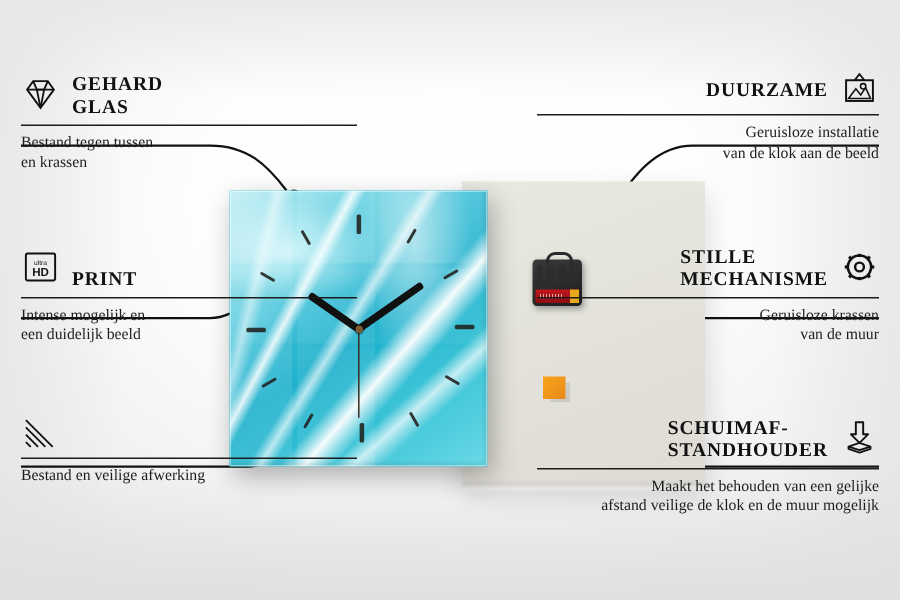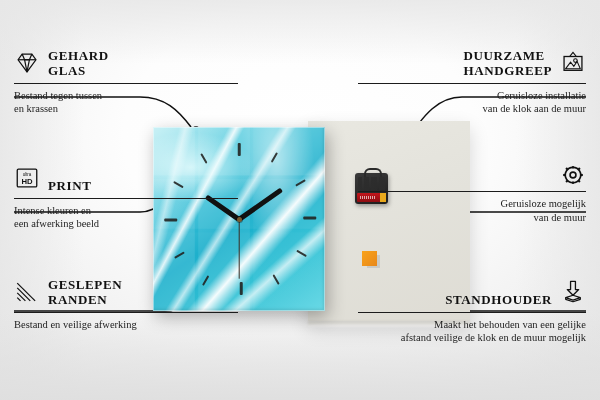--- a/index.html
+++ b/index.html
@@ -240,7 +240,7 @@
 
   <div class="callout right c4">
     <div class="head">
-      <span class="title"><span>DUURZAME</span><br><span>HANDGREEP</span></span>
+      <span class="title"><span>DUURZAME</span><br></span>
       <span class="ico">
         <svg viewBox="0 0 32 28">
             <path d="M16 1 L12 6 H20 Z" fill="none" stroke="currentColor" stroke-width="1.4"></path>

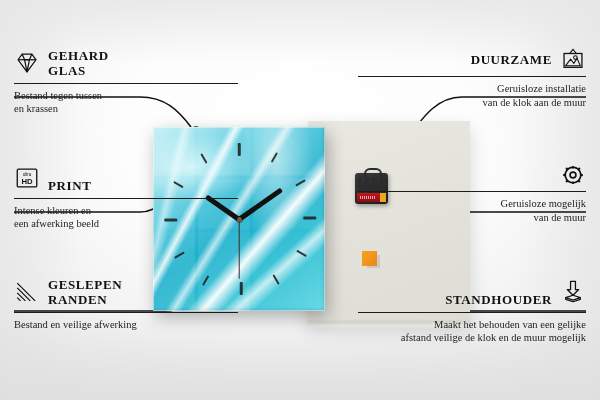--- a/index.html
+++ b/index.html
@@ -251,7 +251,7 @@
       </span>
     </div>
     <div class="rule"></div>
-    <div class="desc"><span>Geruisloze installatie</span><br><span>van de klok aan de muur</span></div>
+    <div class="desc"><span>Geruisloze installatie</span><br><span>van de klok aan de beeld</span></div>
   </div>
 
   <div class="callout right c5">

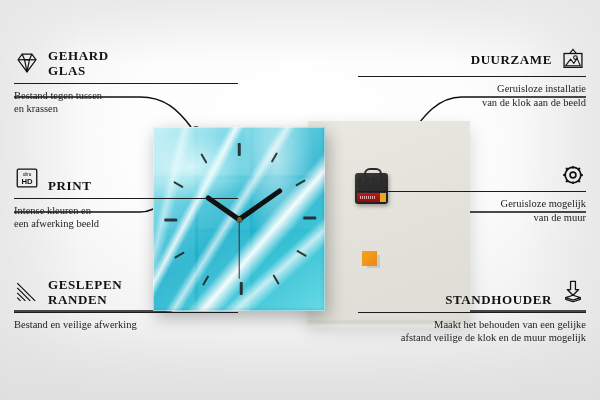--- a/index.html
+++ b/index.html
@@ -256,6 +256,7 @@
 
   <div class="callout right c5">
     <div class="head">
+      <span class="title"><span>STILLE</span><br><span>MECHANISME</span></span>
       <span class="ico">
         <svg viewBox="0 0 32 28">
             <g fill="none" stroke="currentColor" stroke-width="2.1">

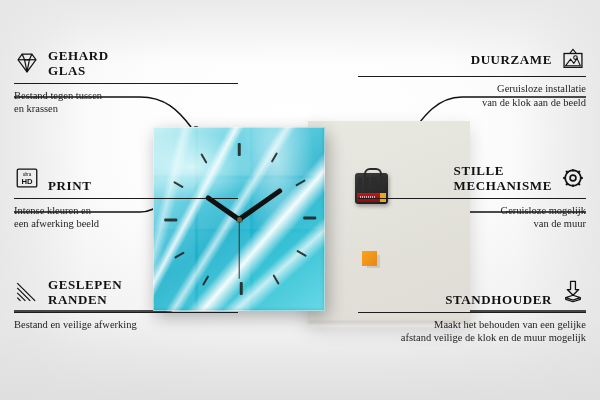--- a/index.html
+++ b/index.html
@@ -217,7 +217,7 @@
       <span class="title"><br><span>PRINT</span></span>
     </div>
     <div class="rule"></div>
-    <div class="desc"><span>Intense kleuren en</span><br><span>een afwerking beeld</span></div>
+    <div class="desc"><span>Intense mogelijk en</span><br><span>een afwerking beeld</span></div>
   </div>
 
   <div class="callout left c3">

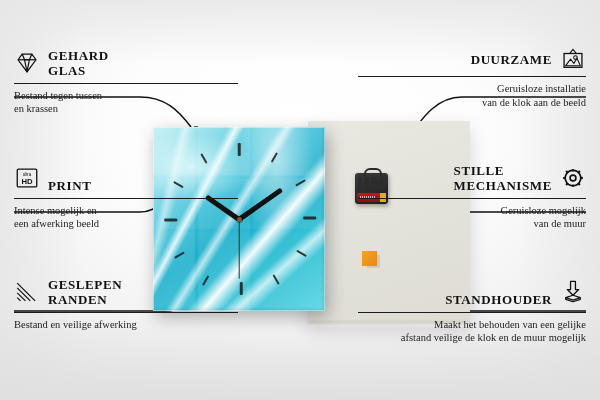--- a/index.html
+++ b/index.html
@@ -279,7 +279,7 @@
       </span>
     </div>
     <div class="rule"></div>
-    <div class="desc"><span>Geruisloze mogelijk</span><br><span>van de muur</span></div>
+    <div class="desc"><span>Geruisloze krassen</span><br><span>van de muur</span></div>
   </div>
 
   <div class="callout right c6">

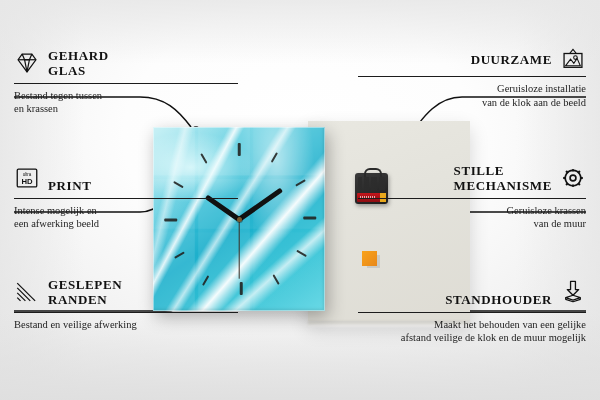--- a/index.html
+++ b/index.html
@@ -217,7 +217,7 @@
       <span class="title"><br><span>PRINT</span></span>
     </div>
     <div class="rule"></div>
-    <div class="desc"><span>Intense mogelijk en</span><br><span>een afwerking beeld</span></div>
+    <div class="desc"><span>Intense mogelijk en</span><br><span>een duidelijk beeld</span></div>
   </div>
 
   <div class="callout left c3">

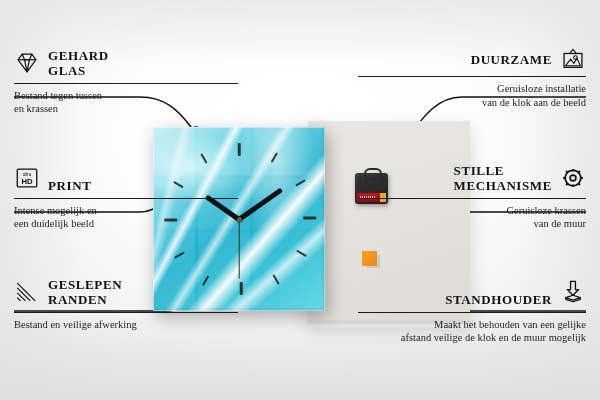--- a/index.html
+++ b/index.html
@@ -232,7 +232,6 @@
             </g>
           </svg>
       </span>
-      <span class="title"><span>GESLEPEN</span><br><span>RANDEN</span></span>
     </div>
     <div class="rule"></div>
     <div class="desc"><span>Bestand en veilige afwerking</span></div>

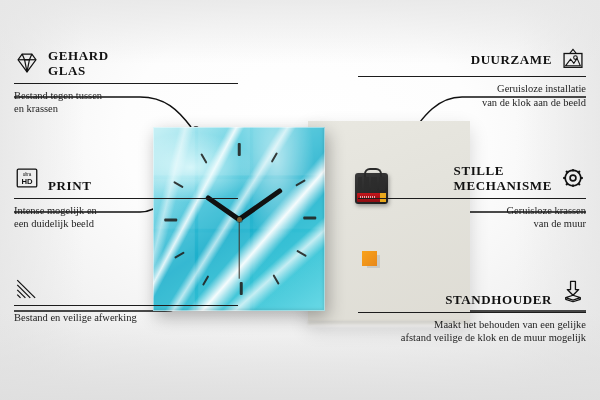--- a/index.html
+++ b/index.html
@@ -283,7 +283,7 @@
 
   <div class="callout right c6">
     <div class="head">
-      <span class="title"><br><span>STANDHOUDER</span></span>
+      <span class="title"><span>SCHUIMAF-</span><br><span>STANDHOUDER</span></span>
       <span class="ico">
         <svg viewBox="0 0 32 28">
             <path d="M13 1 H19 V11 H23 L16 18 L9 11 H13 Z" fill="none" stroke="currentColor" stroke-width="1.6" stroke-linejoin="round"></path>

